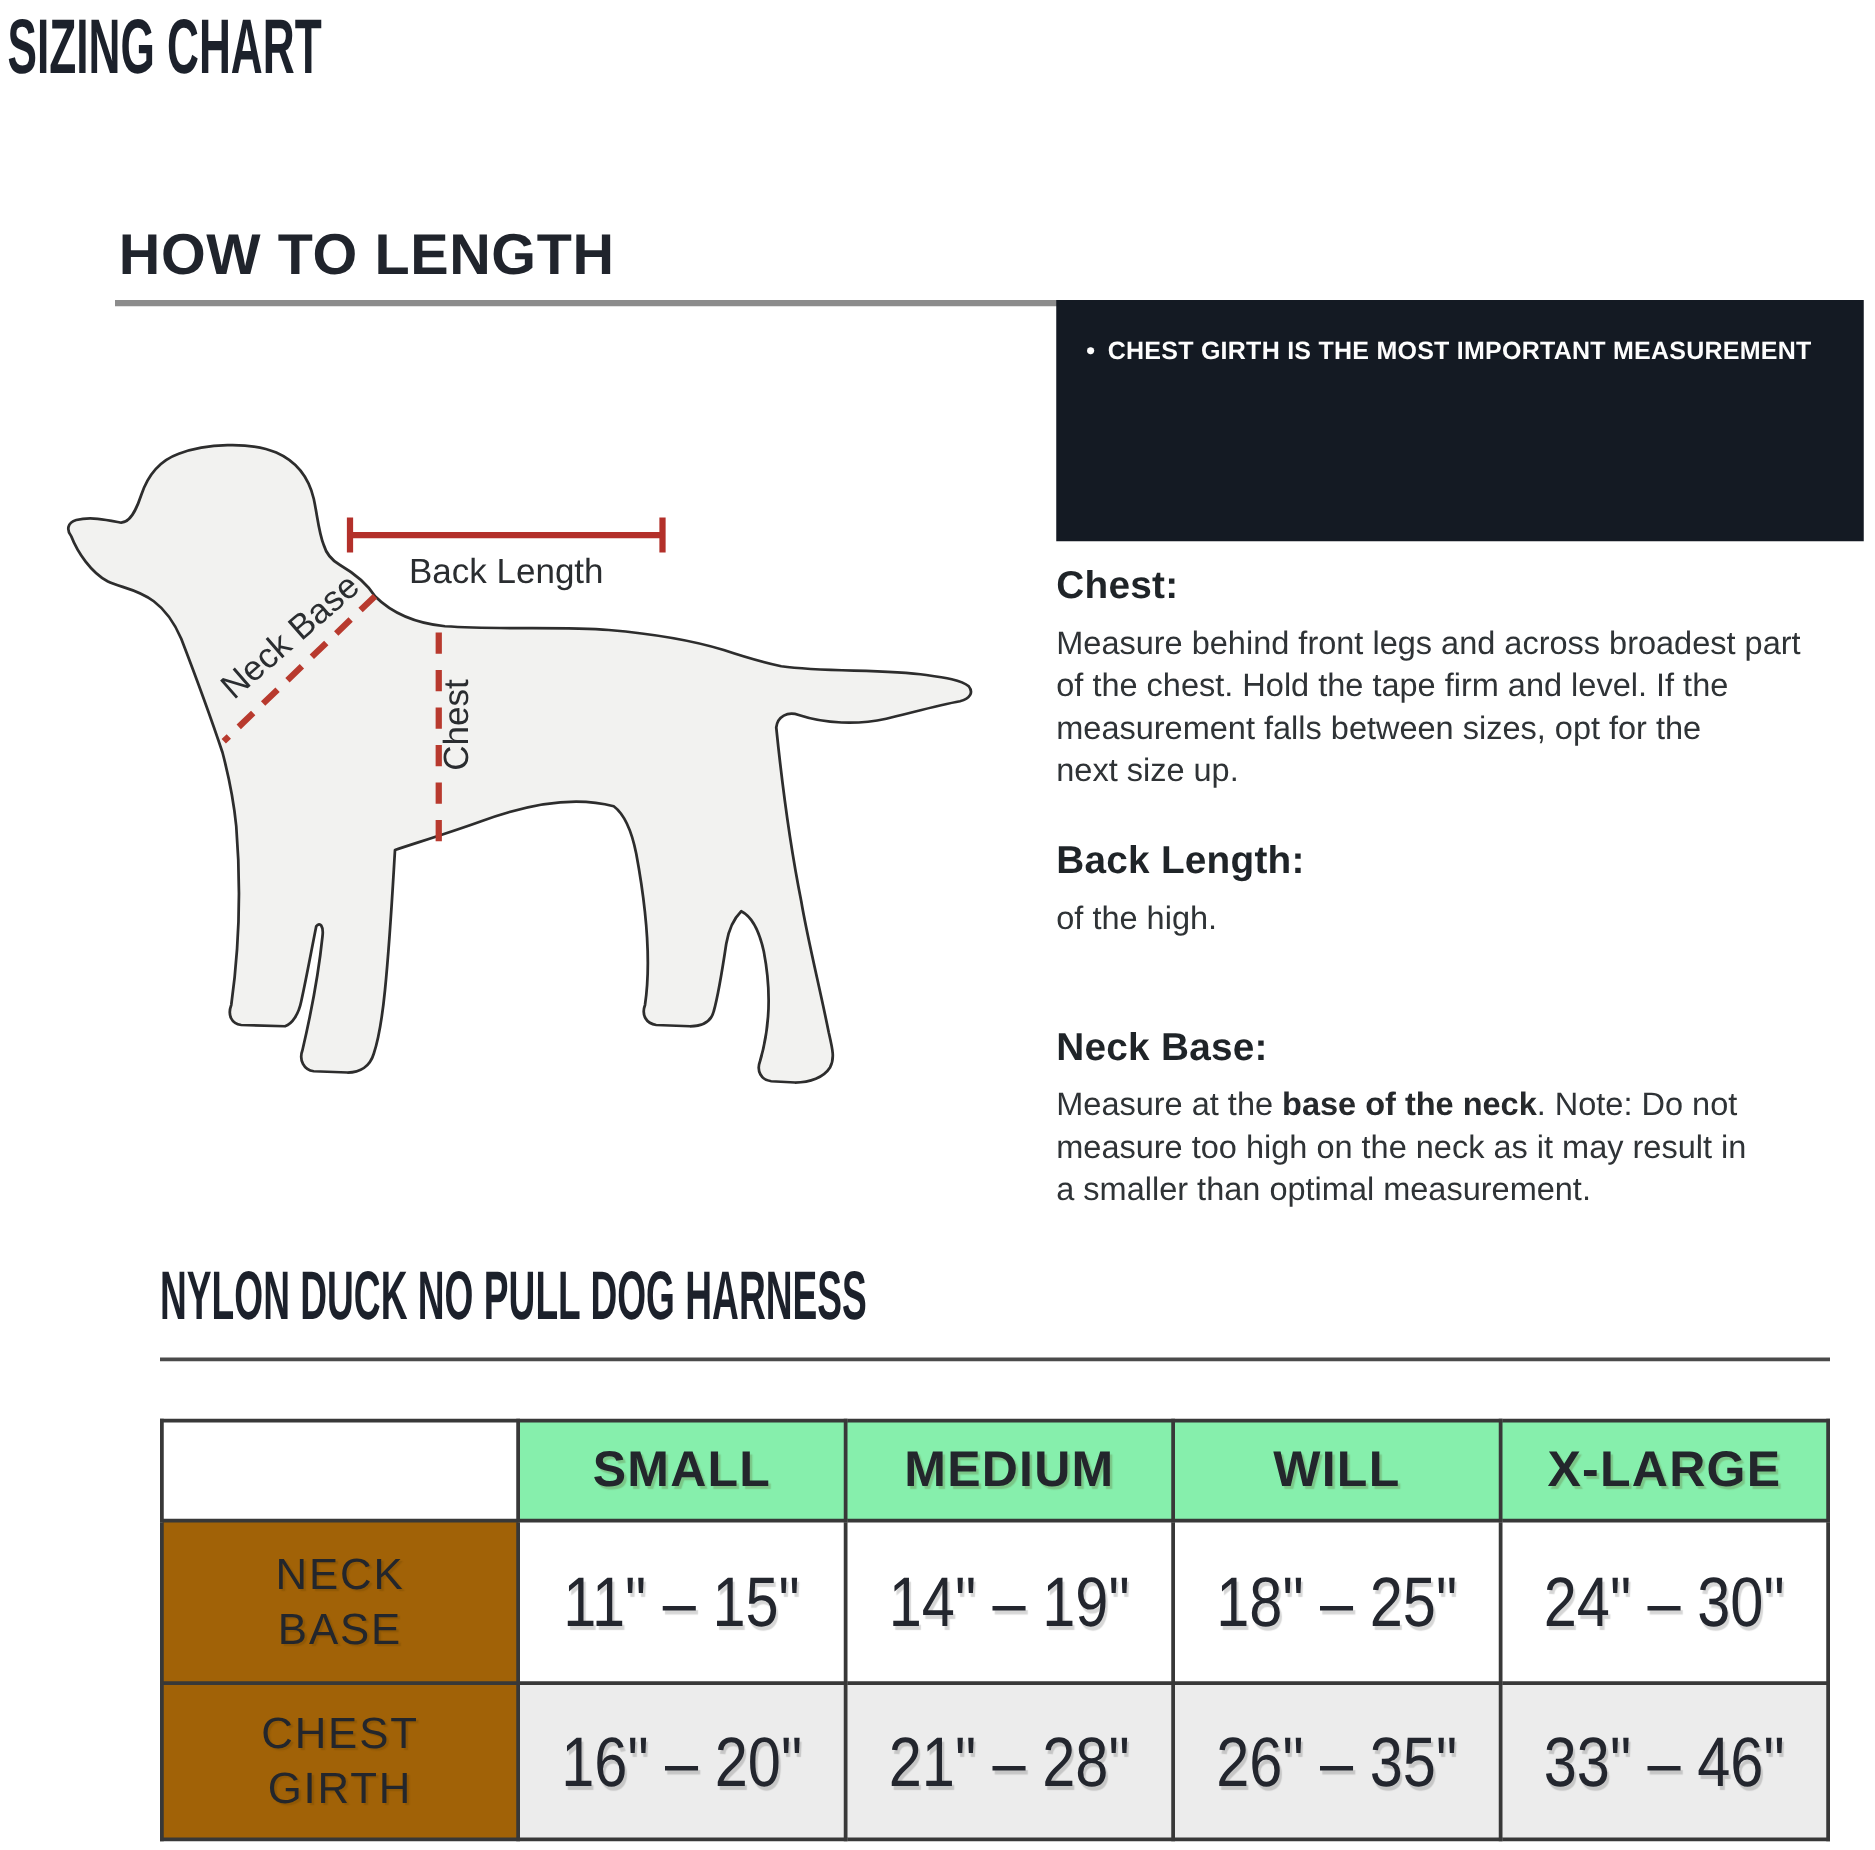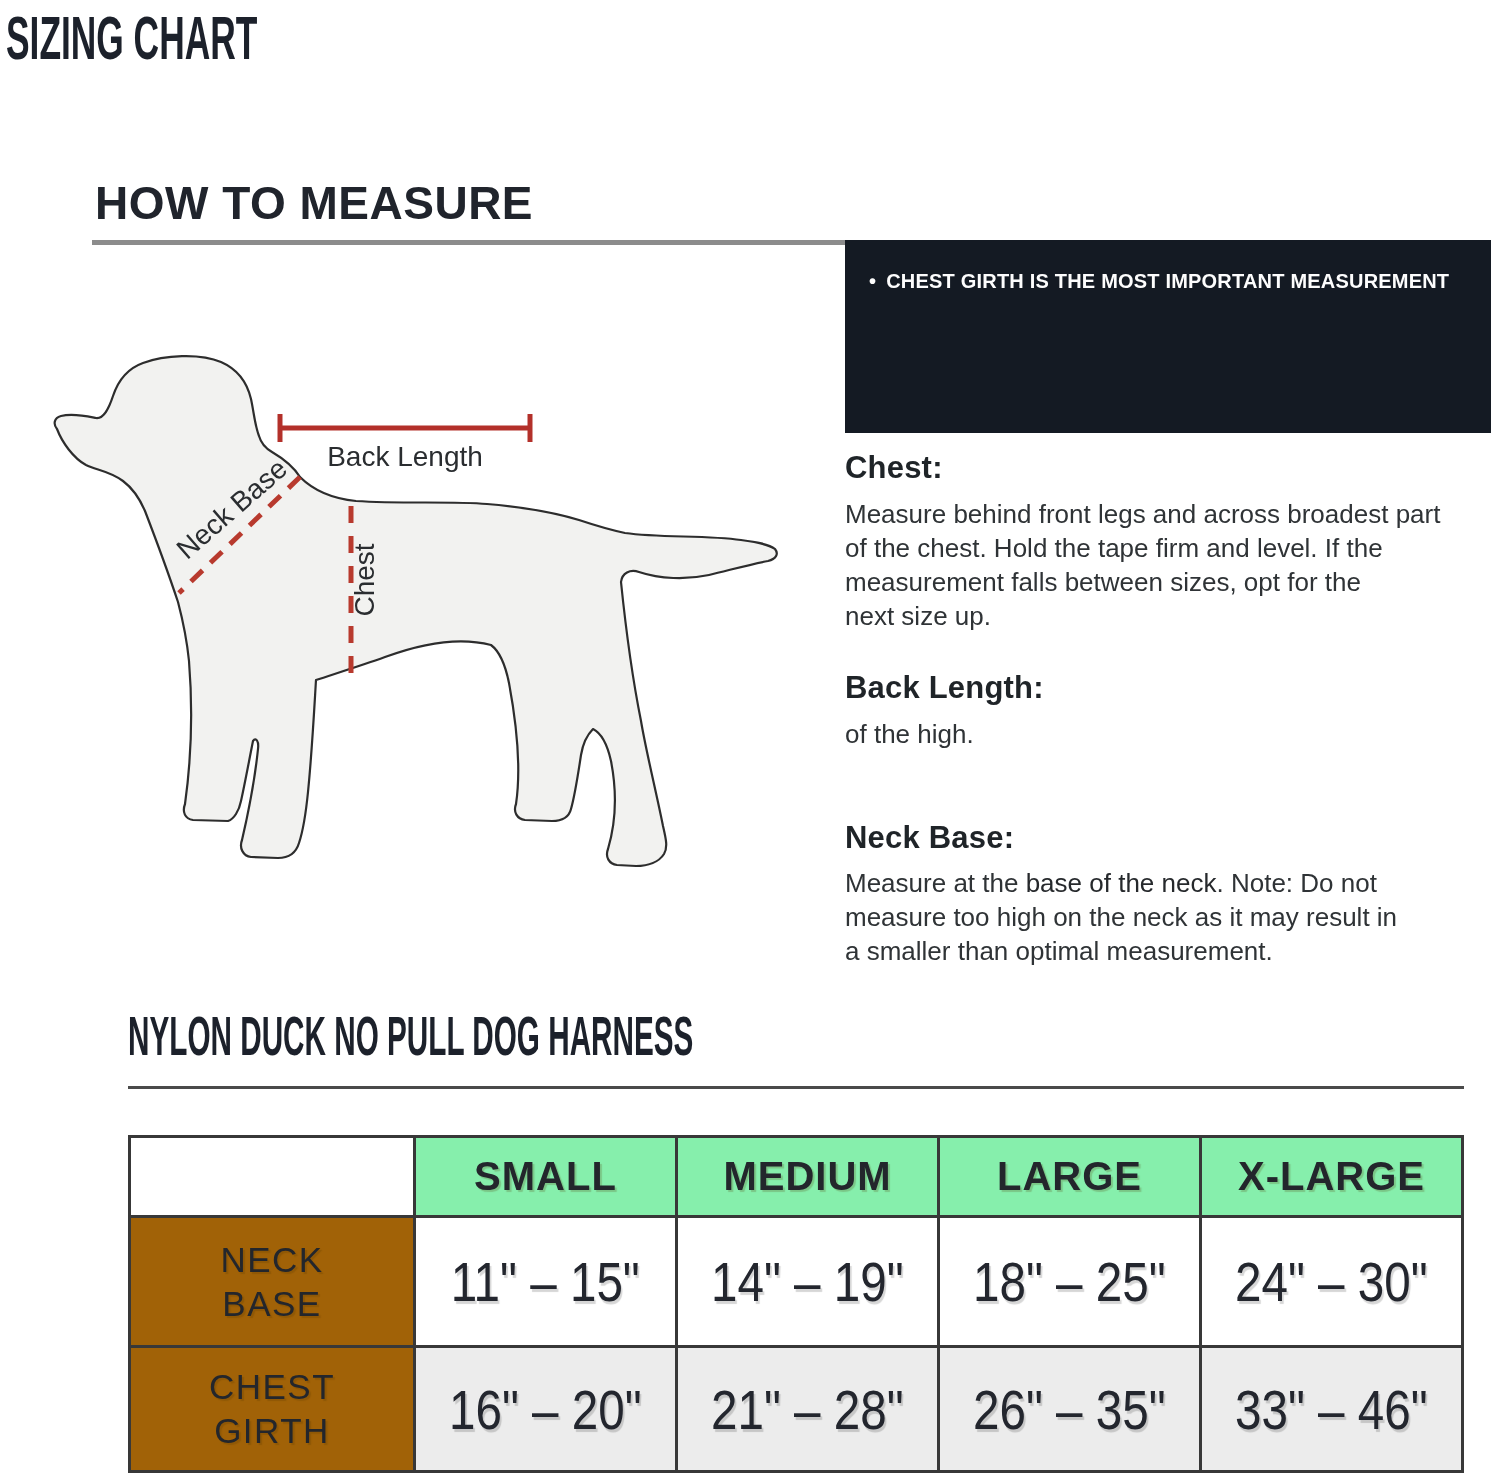--- a/index.html
+++ b/index.html
@@ -71,7 +71,7 @@
 
   <div class="abs brand-title">SIZING CHART</div>
 
-  <div class="abs htm-heading">HOW TO MEASURE</div>
+  <div class="abs htm-heading">HOW TO LENGTH</div>
   <div class="abs rule-gray"></div>
 
   <div class="abs note-box">

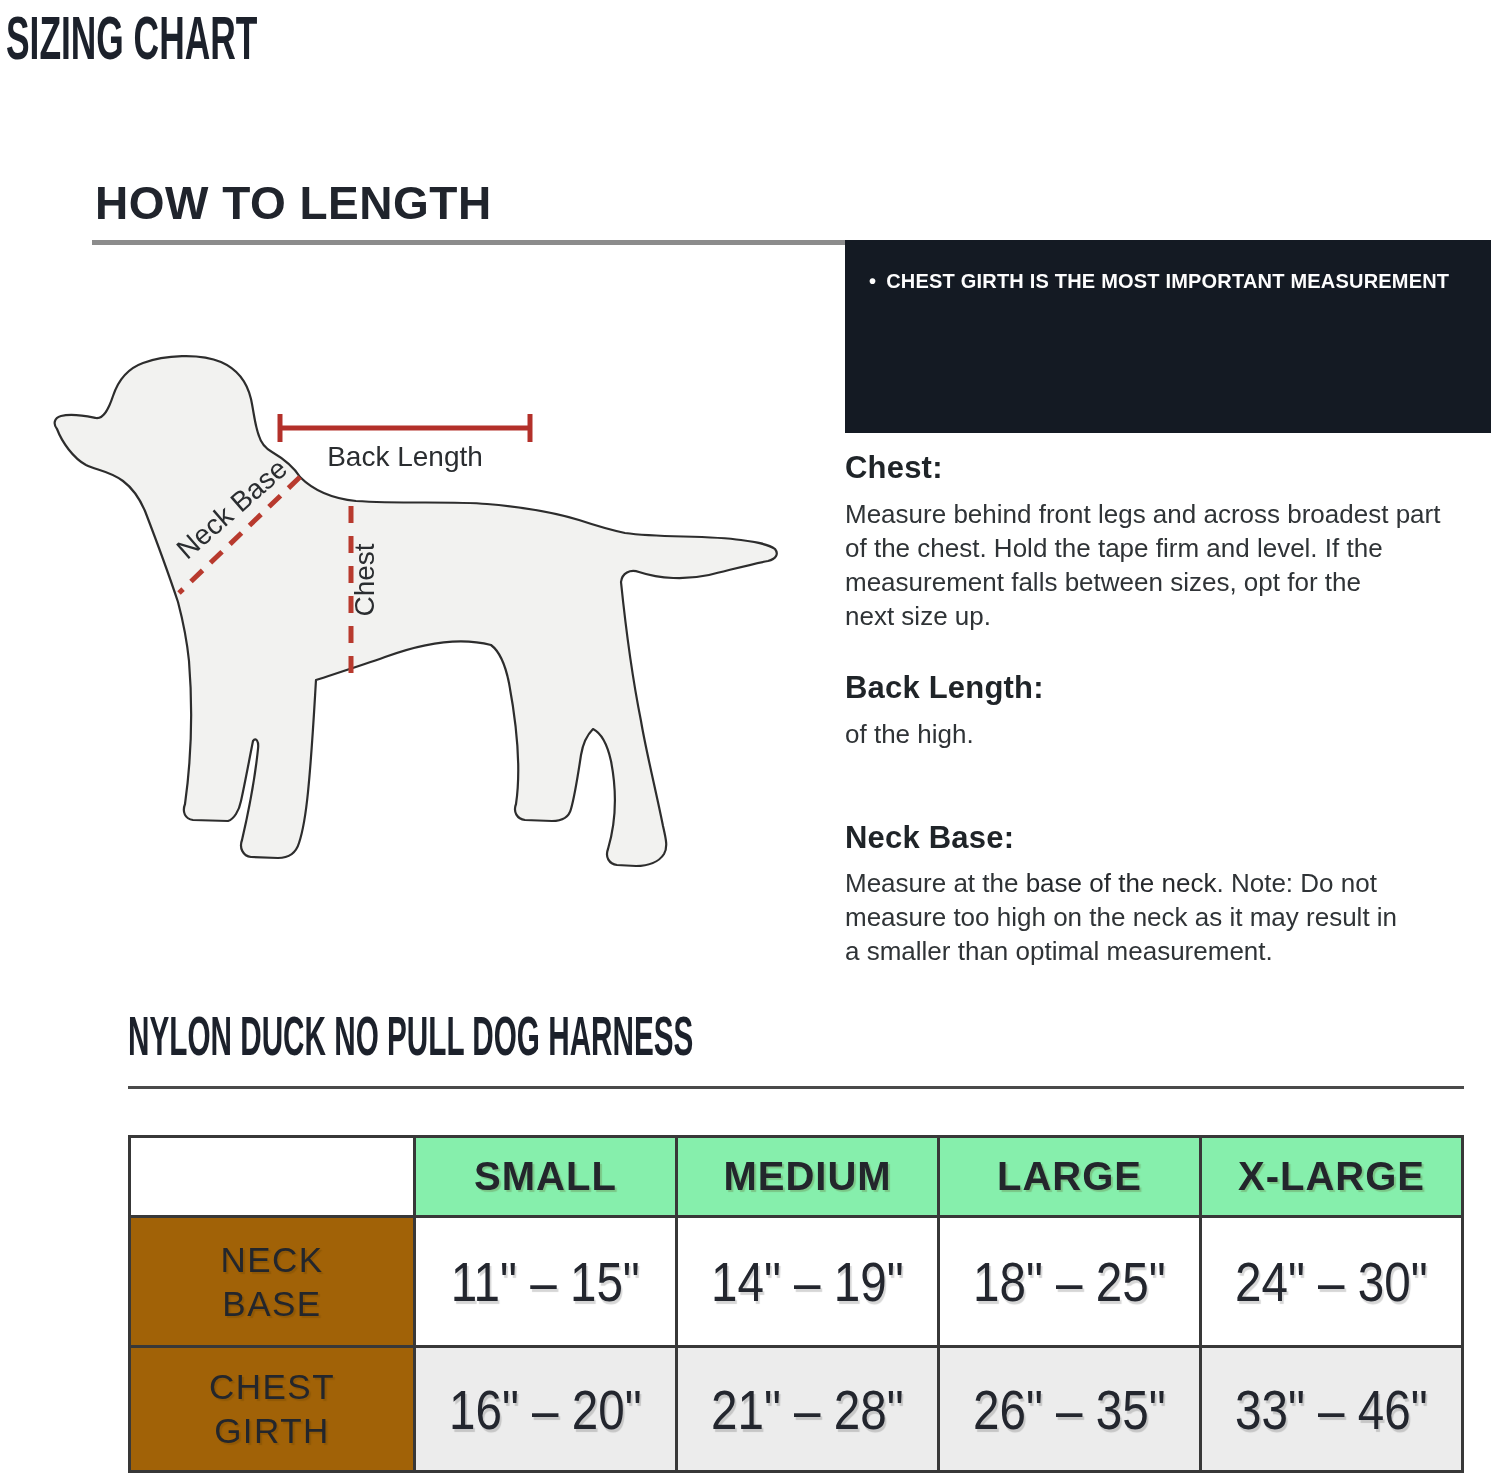--- a/index.html
+++ b/index.html
@@ -34,7 +34,7 @@
   .sec{left:845px;width:648px;}
   .sec h3{margin:0;font-size:31px;font-weight:700;color:#1F2428;letter-spacing:.2px;}
   .para div{font-size:26px;color:#2F3336;line-height:34px;}
-  .para b{font-weight:400;color:#26292C;}
+  .para b{font-weight:700;color:#26292C;}
 
   
   .product-heading{

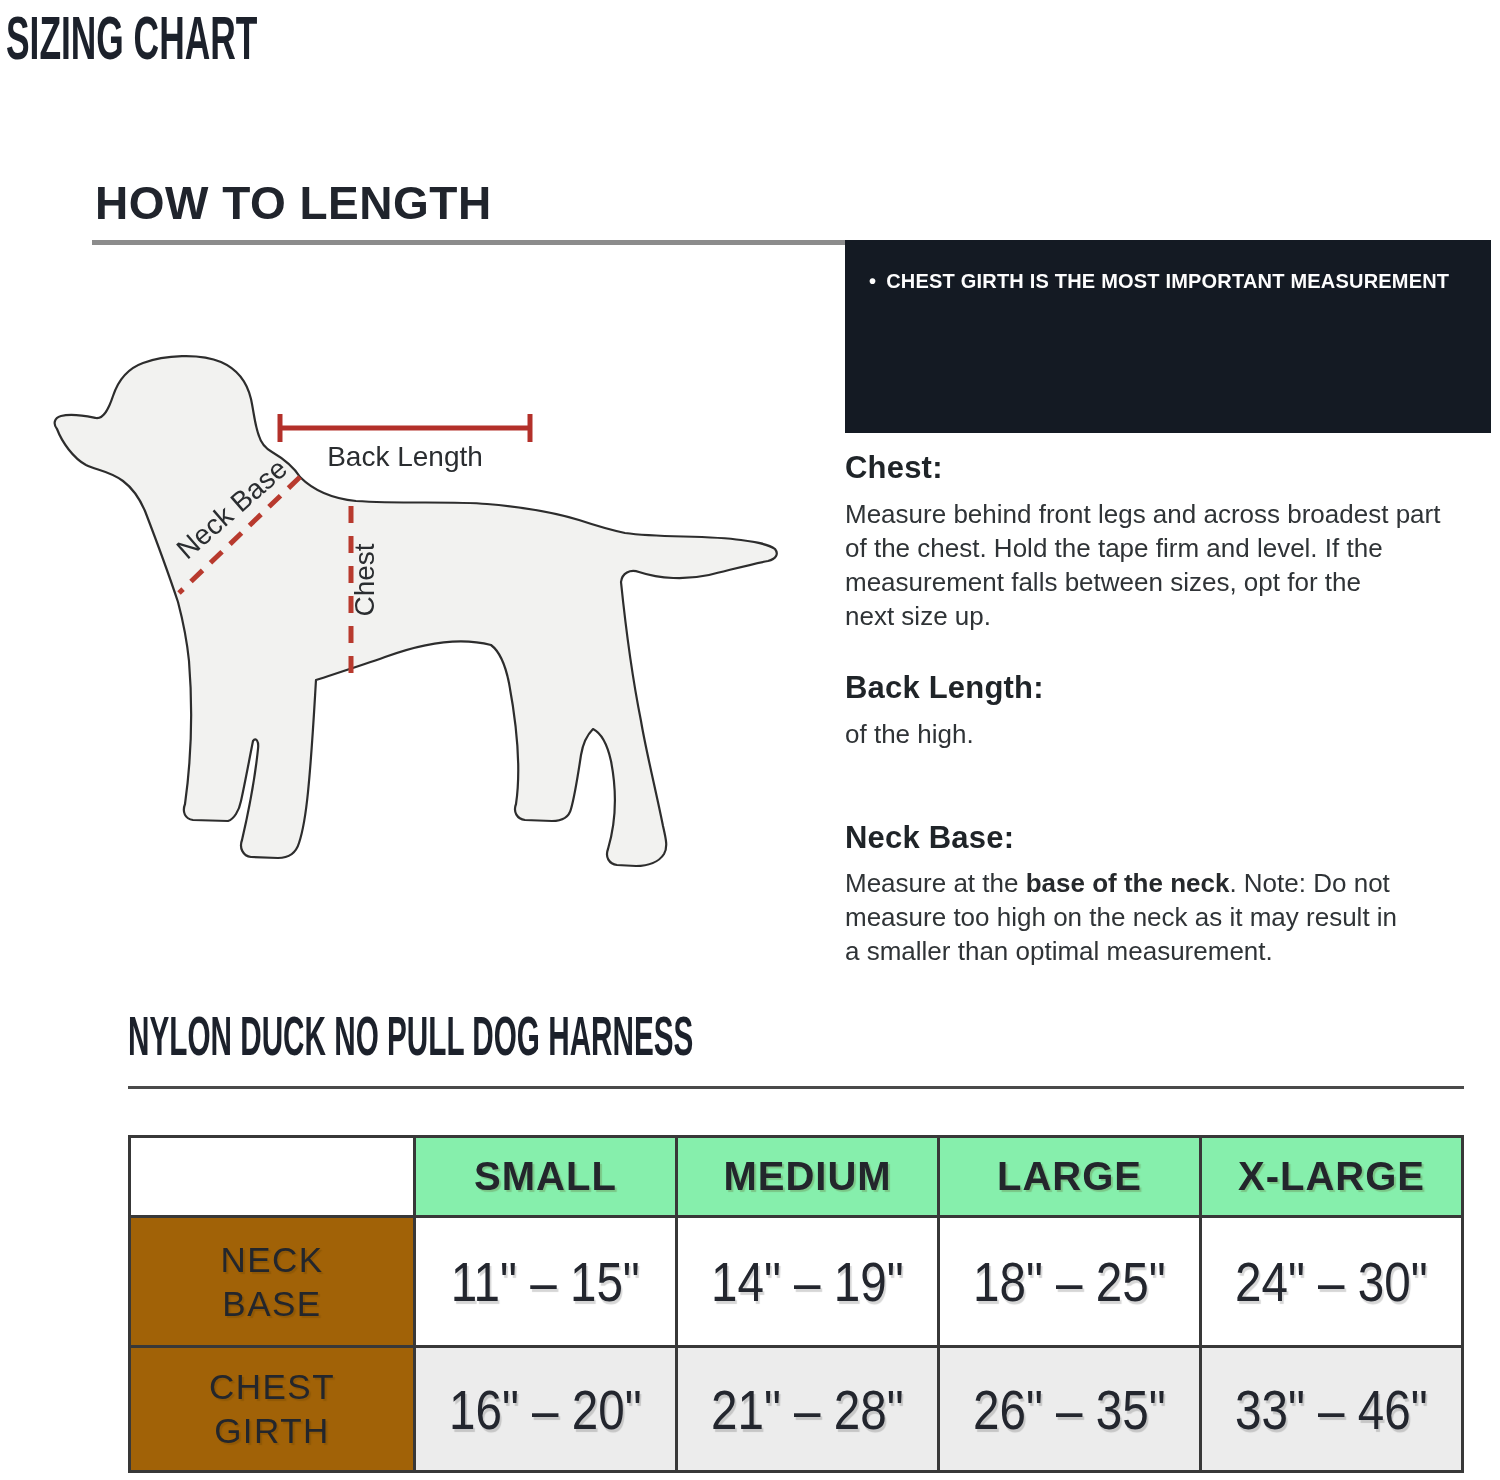--- a/index.html
+++ b/index.html
@@ -195,7 +195,7 @@
       <td class="corner"></td>
       <th class="size-col">SMALL</th>
       <th class="size-col">MEDIUM</th>
-      <th class="size-col">LARGE</th>
+      <th class="size-col">WILL</th>
       <th class="size-col">X-LARGE</th>
     </tr>
     <tr class="neck-row">

